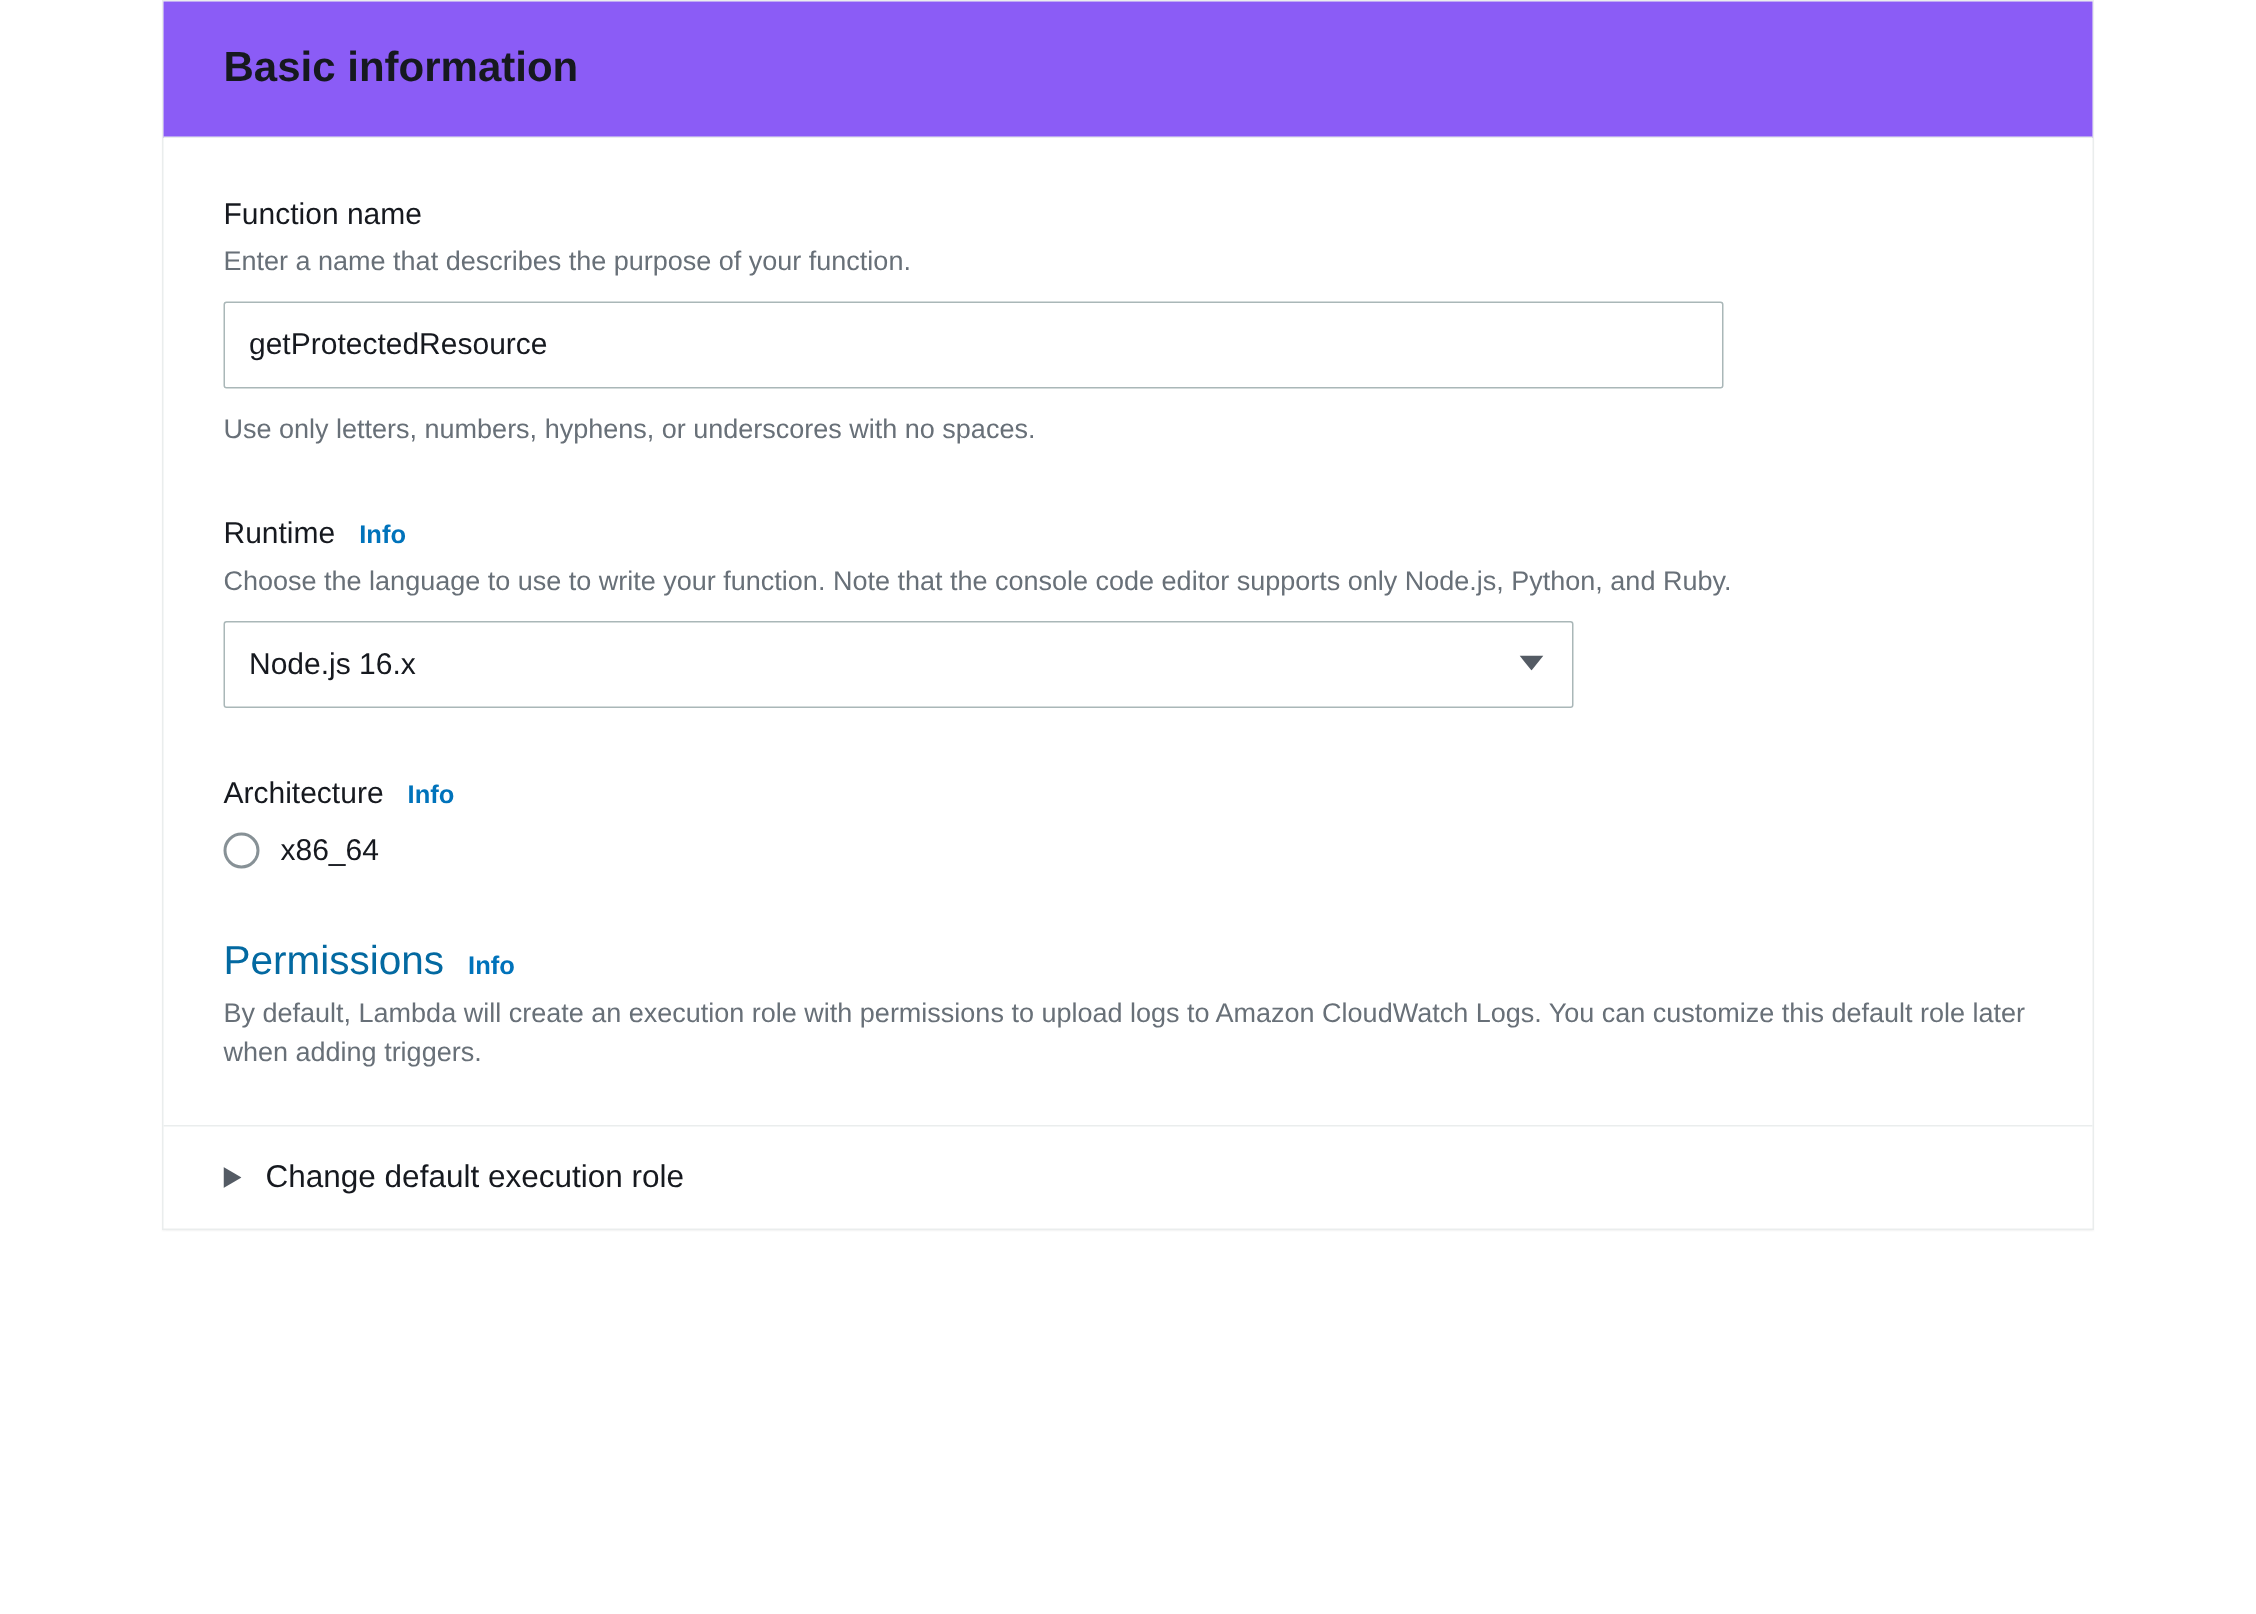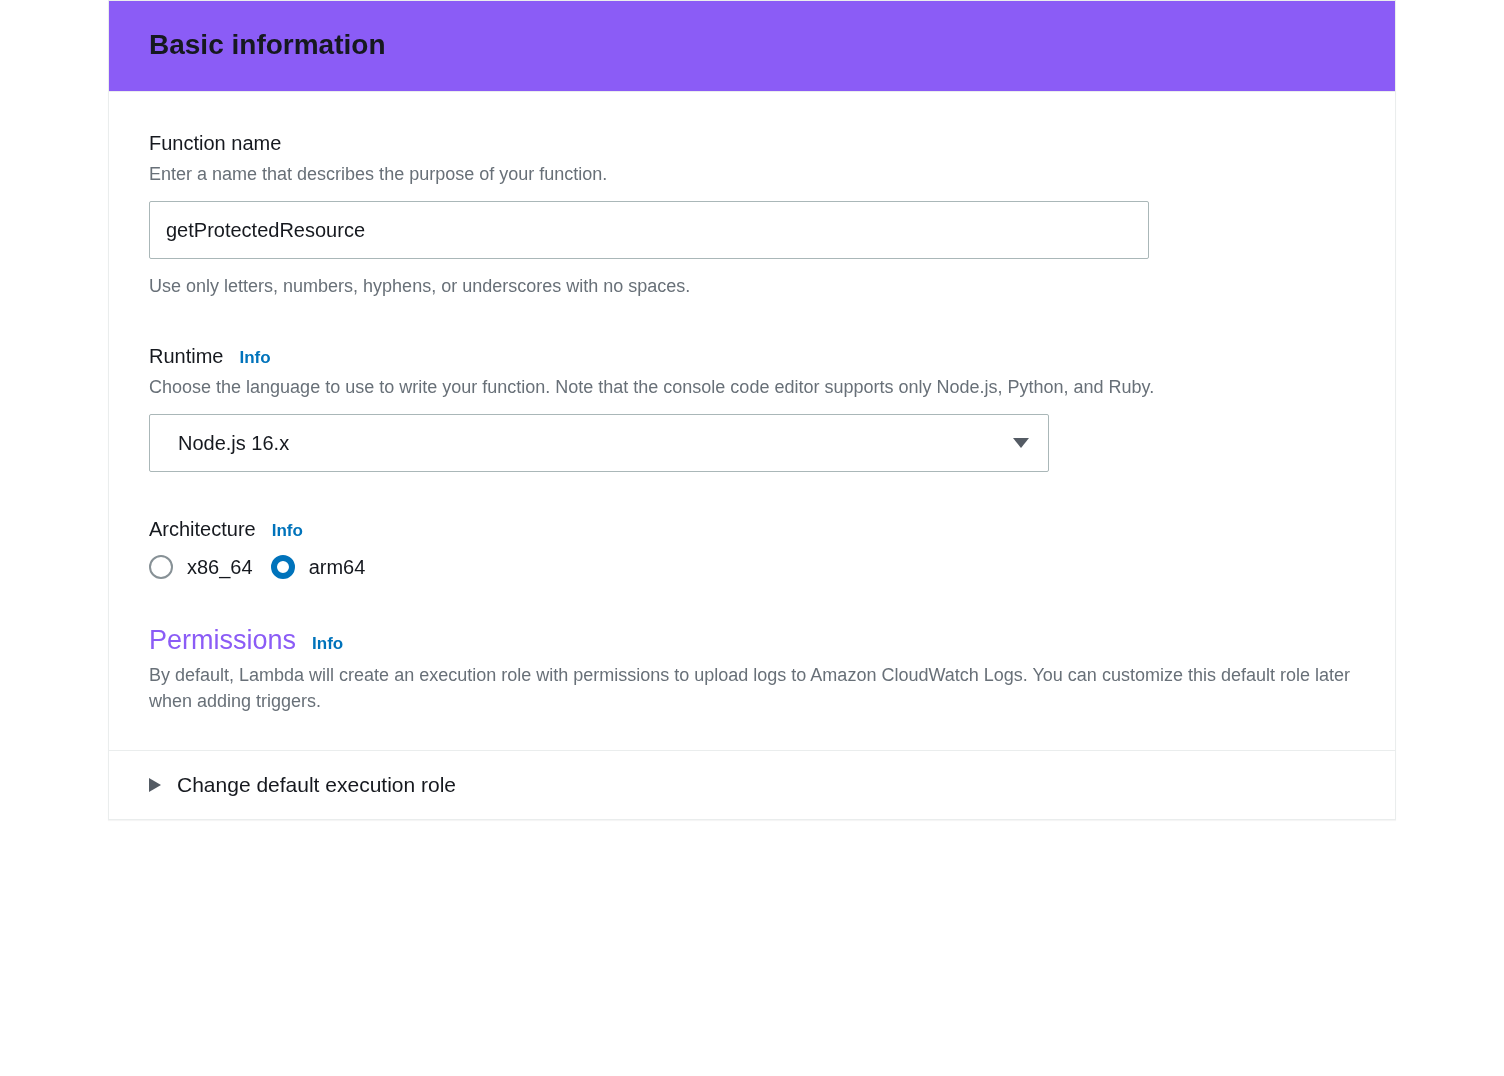--- a/index.html
+++ b/index.html
@@ -80,7 +80,7 @@
     height: 58px;
     border: 1px solid #aab7b8;
     border-radius: 2px;
-    padding: 0 44px 0 28px;
+    padding: 0 44px 0 16px;
     font-size: 20px;
     color: #16191f;
     background: #ffffff;

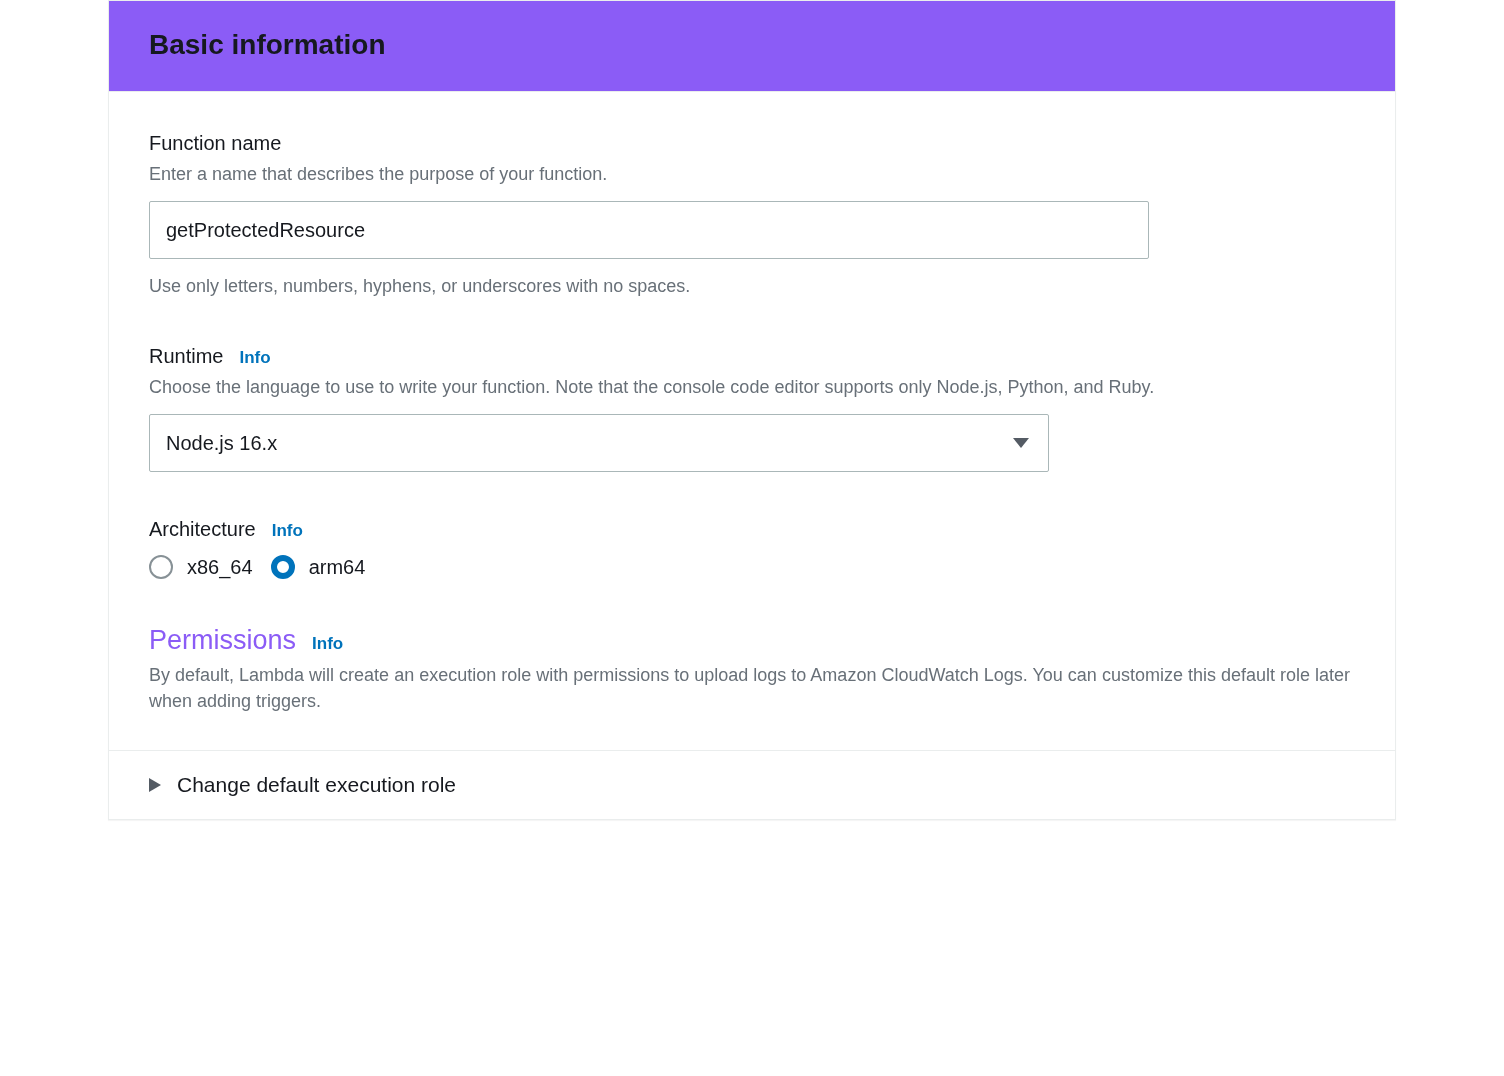--- a/index.html
+++ b/index.html
@@ -201,10 +201,6 @@
             <span class="radio-circle"></span>
             <span class="radio-label">x86_64</span>
           </label>
-          <label class="radio-item">
-            <span class="radio-circle checked"></span>
-            <span class="radio-label">arm64</span>
-          </label>
         </div>
       </div>
 

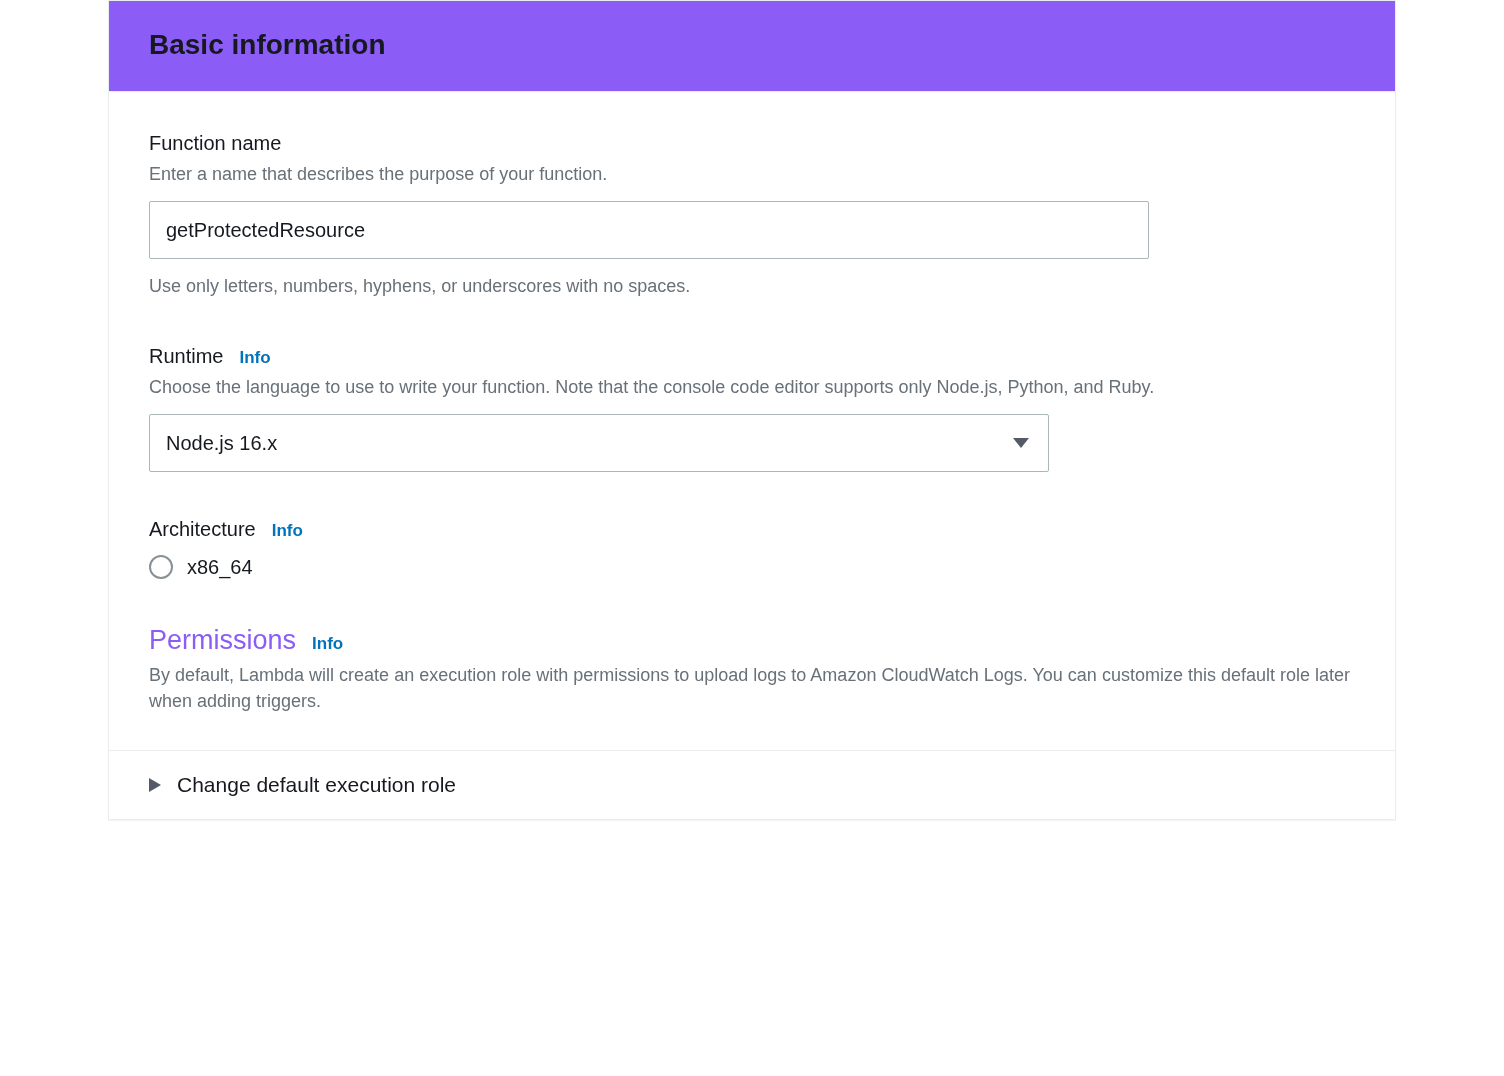--- a/index.html
+++ b/index.html
@@ -52,7 +52,7 @@
   .section-heading {
     font-size: 27px;
     font-weight: 500;
-    color: #8b5cf6;
+    color: #0369a1;
   }
   .help-text {
     font-size: 18px;

